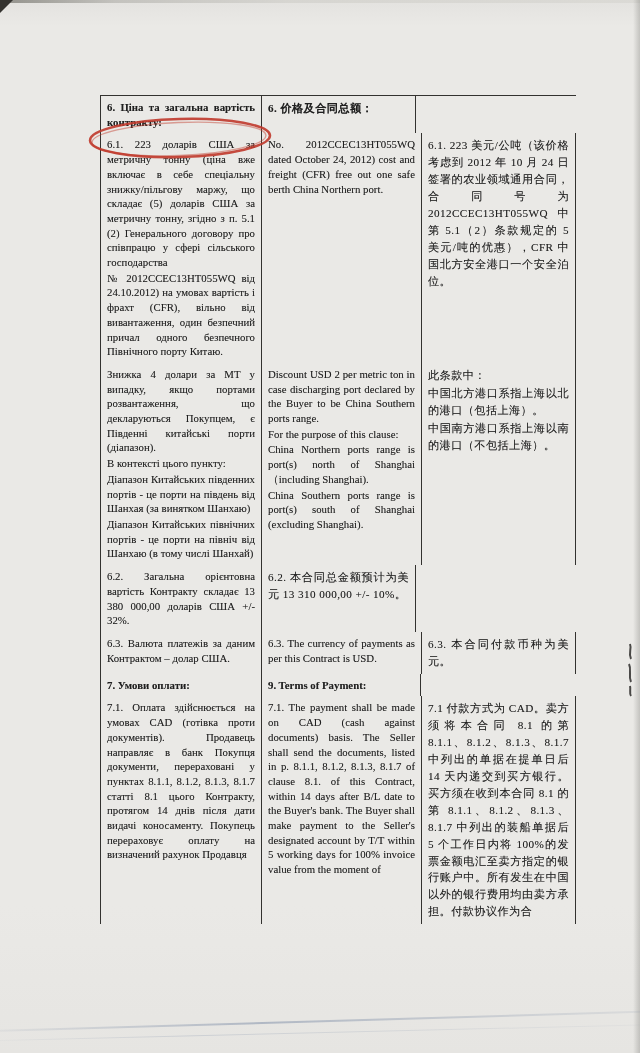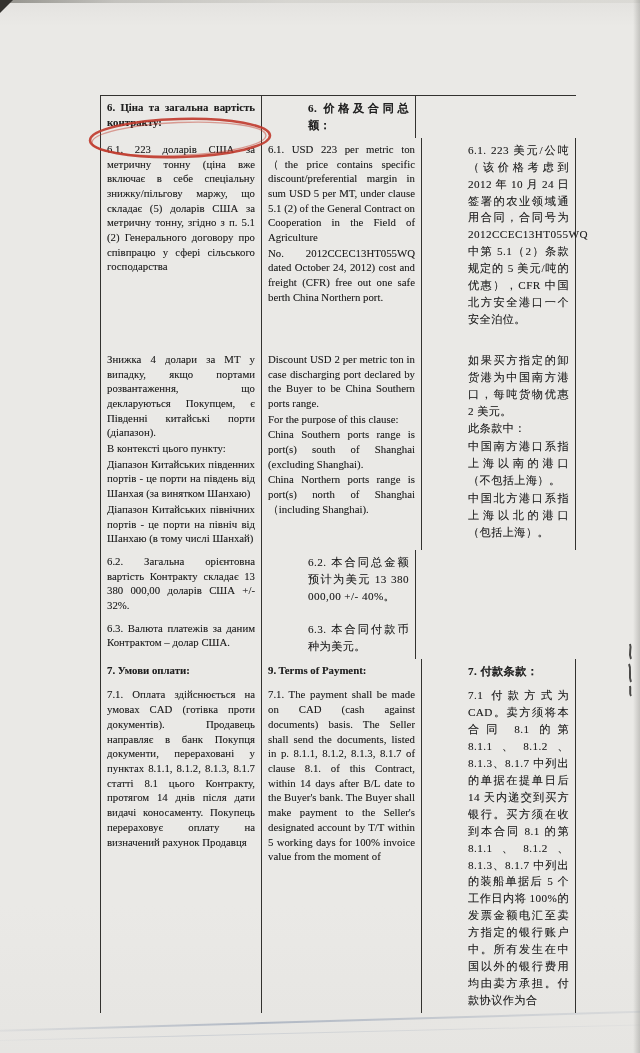--- a/index.html
+++ b/index.html
@@ -45,7 +45,7 @@
     font-size:10.8px;line-height:14.7px;text-align:justify;
   }
   .col-zh p{
-    font-size:11.2px;line-height:16.9px;text-align:justify;letter-spacing:.4px;margin-left:40px;
+    font-size:11.2px;line-height:16.9px;text-align:justify;letter-spacing:.4px;
   }
   .bold{font-weight:bold}
   

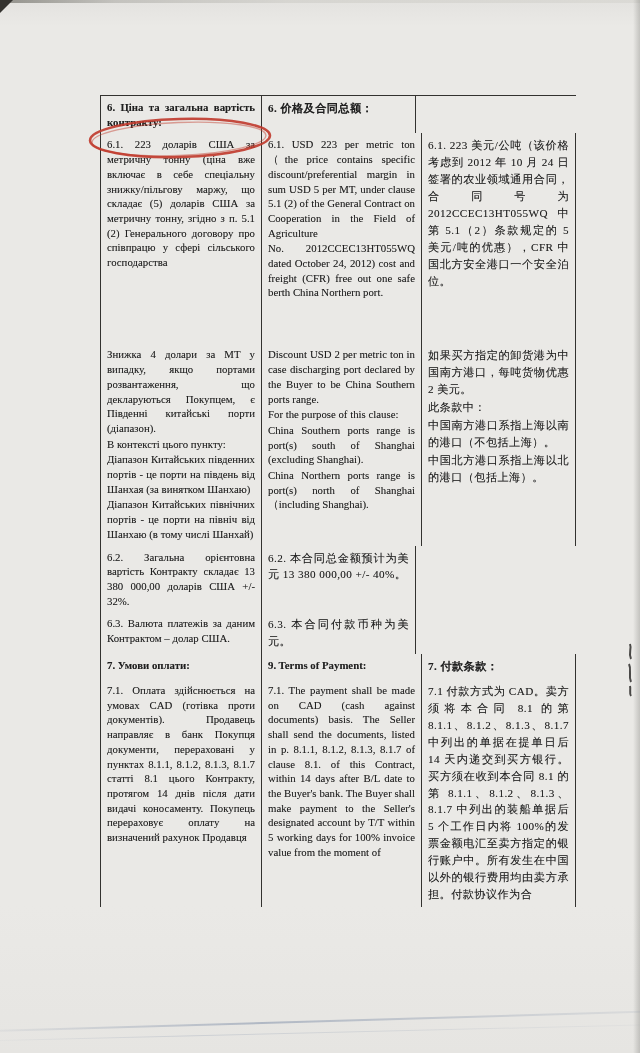--- a/index.html
+++ b/index.html
@@ -96,7 +96,6 @@
         <p>6.1. 223 доларів США за метричну тонну (ціна вже включає в себе спеціальну знижку/пільгову маржу, що складає (5) доларів США за метричну тонну, згідно з п. 5.1 (2) Генерального договору про співпрацю у сфері сільського господарства</p>
       </div>
       <div class="tcell col-en">
-        <p>6.1. USD 223 per metric ton （the price contains specific discount/preferential margin in sum USD 5 per MT, under clause 5.1 (2) of the General Contract on Cooperation in the Field of Agriculture</p>
         <p>No. 2012CCEC13HT055WQ dated October 24, 2012) cost and freight (CFR) free out one safe berth China Northern port.</p>
       </div>
       <div class="tcell col-zh">

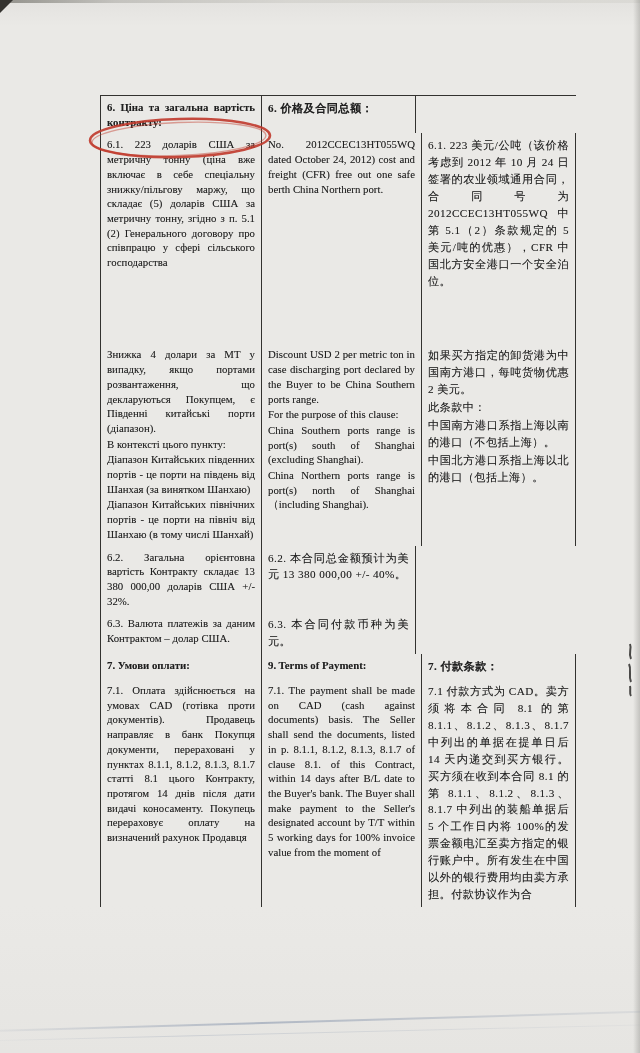--- a/index.html
+++ b/index.html
@@ -94,6 +94,7 @@
     <div class="trow r2">
       <div class="tcell col-uk">
         <p>6.1. 223 доларів США за метричну тонну (ціна вже включає в себе спеціальну знижку/пільгову маржу, що складає (5) доларів США за метричну тонну, згідно з п. 5.1 (2) Генерального договору про співпрацю у сфері сільського господарства</p>
+        <p>№ 2012CCEC13HT055WQ від 24.10.2012) на умовах вартість і фрахт (CFR), вільно від вивантаження, один безпечний причал одного безпечного Північного порту Китаю.</p>
       </div>
       <div class="tcell col-en">
         <p>No. 2012CCEC13HT055WQ dated October 24, 2012) cost and freight (CFR) free out one safe berth China Northern port.</p>

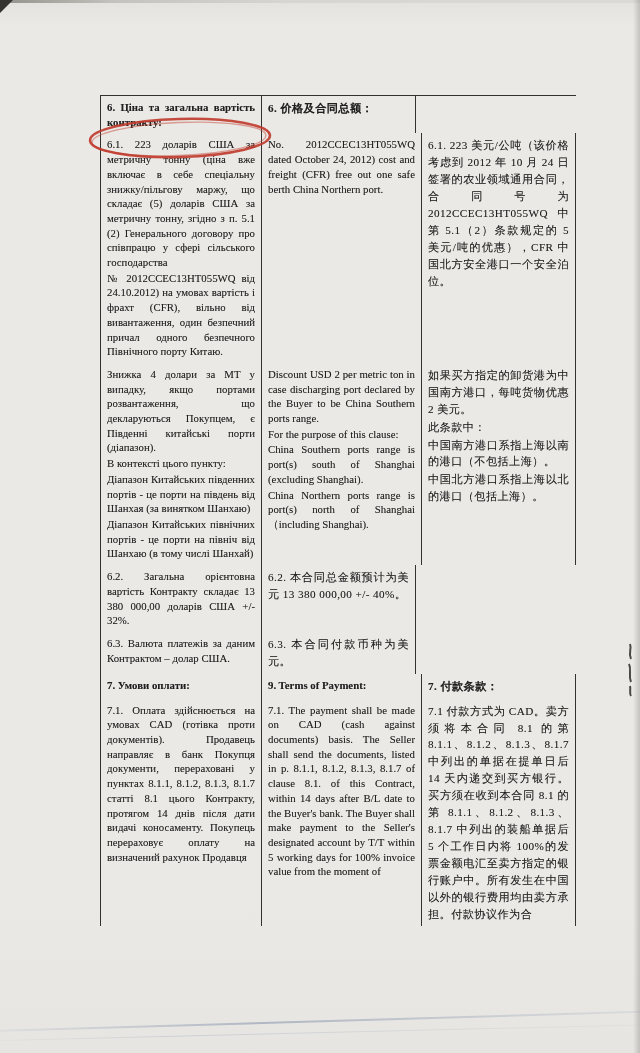--- a/index.html
+++ b/index.html
@@ -118,7 +118,6 @@
         <p>China Northern ports range is port(s) north of Shanghai （including Shanghai).</p>
       </div>
       <div class="tcell col-zh">
-        <p>如果买方指定的卸货港为中国南方港口，每吨货物优惠 2 美元。</p>
         <p>此条款中：</p>
         <p>中国南方港口系指上海以南的港口（不包括上海）。</p>
         <p>中国北方港口系指上海以北的港口（包括上海）。</p>

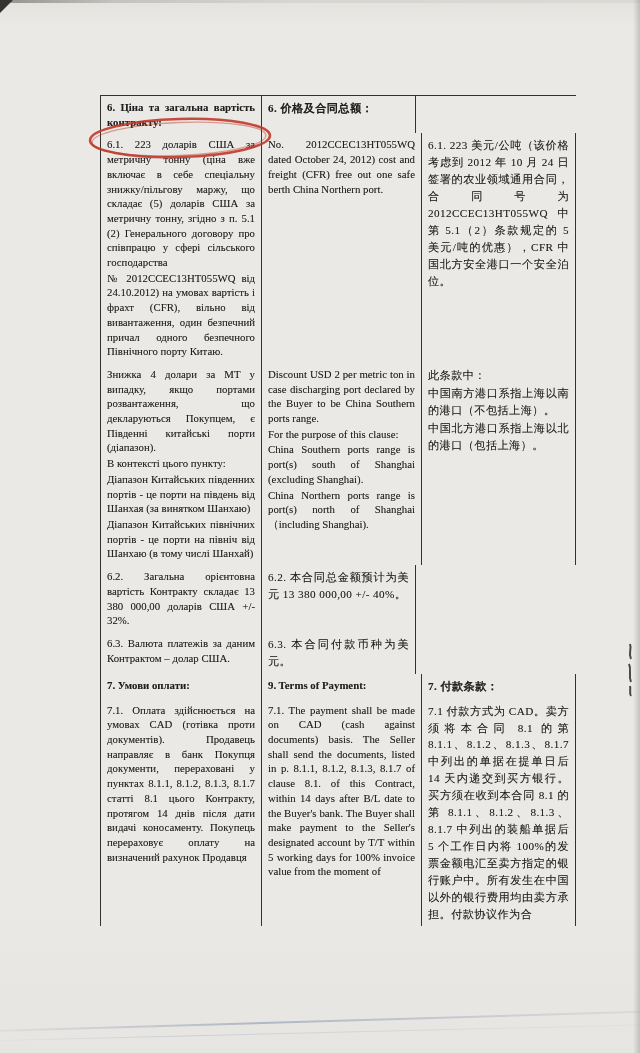--- a/index.html
+++ b/index.html
@@ -119,8 +119,8 @@
       </div>
       <div class="tcell col-zh">
         <p>此条款中：</p>
+        <p>中国北方港口系指上海以北的港口（包括上海）。</p>
         <p>中国南方港口系指上海以南的港口（不包括上海）。</p>
-        <p>中国北方港口系指上海以北的港口（包括上海）。</p>
       </div>
     </div>
 

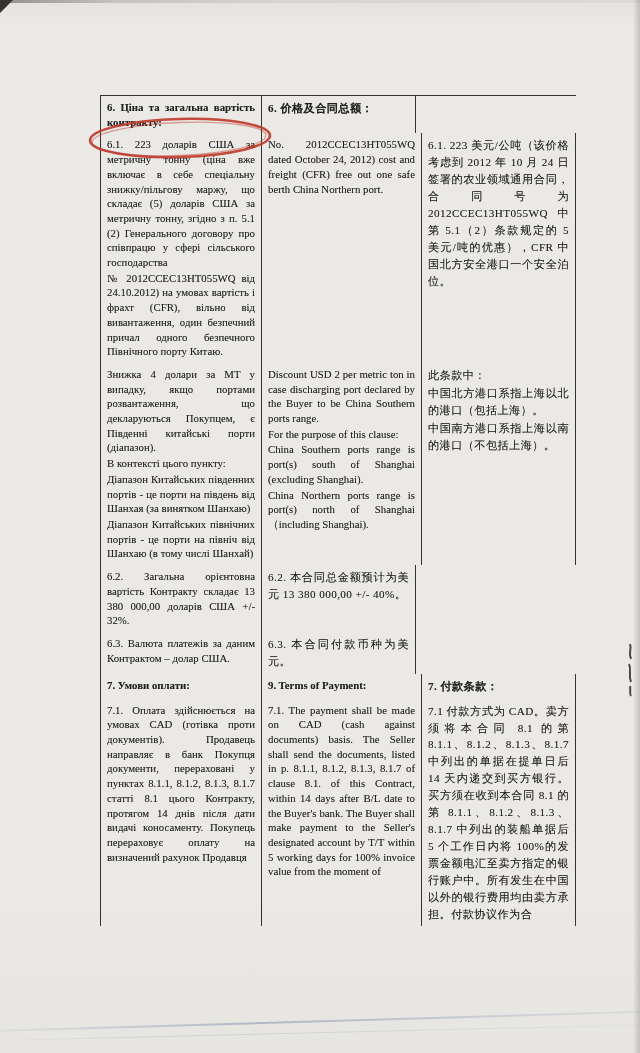--- a/index.html
+++ b/index.html
@@ -114,8 +114,8 @@
       <div class="tcell col-en">
         <p>Discount USD 2 per metric ton in case discharging port declared by the Buyer to be China Southern ports range.</p>
         <p>For the purpose of this clause:</p>
+        <p>China Northern ports range is port(s) north of Shanghai （including Shanghai).</p>
         <p>China Southern ports range is port(s) south of Shanghai (excluding Shanghai).</p>
-        <p>China Northern ports range is port(s) north of Shanghai （including Shanghai).</p>
       </div>
       <div class="tcell col-zh">
         <p>此条款中：</p>

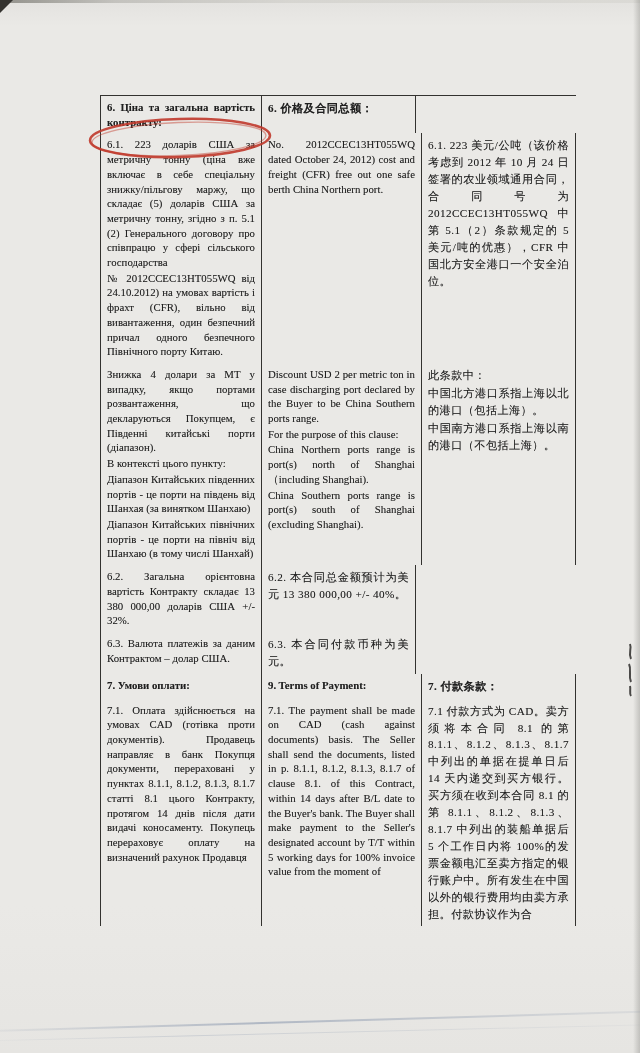--- a/index.html
+++ b/index.html
@@ -129,7 +129,7 @@
         <p>6.2. Загальна орієнтовна вартість Контракту складає 13 380 000,00 доларів США +/- 32%.</p>
       </div>
       <div class="tcell col-zh">
-        <p>6.2. 本合同总金额预计为美元 13 380 000,00 +/- 40%。</p>
+        <p>6.2. 本合同总金额预计为美元 13 310 000,00 +/- 10%。</p>
       </div>
     </div>
 

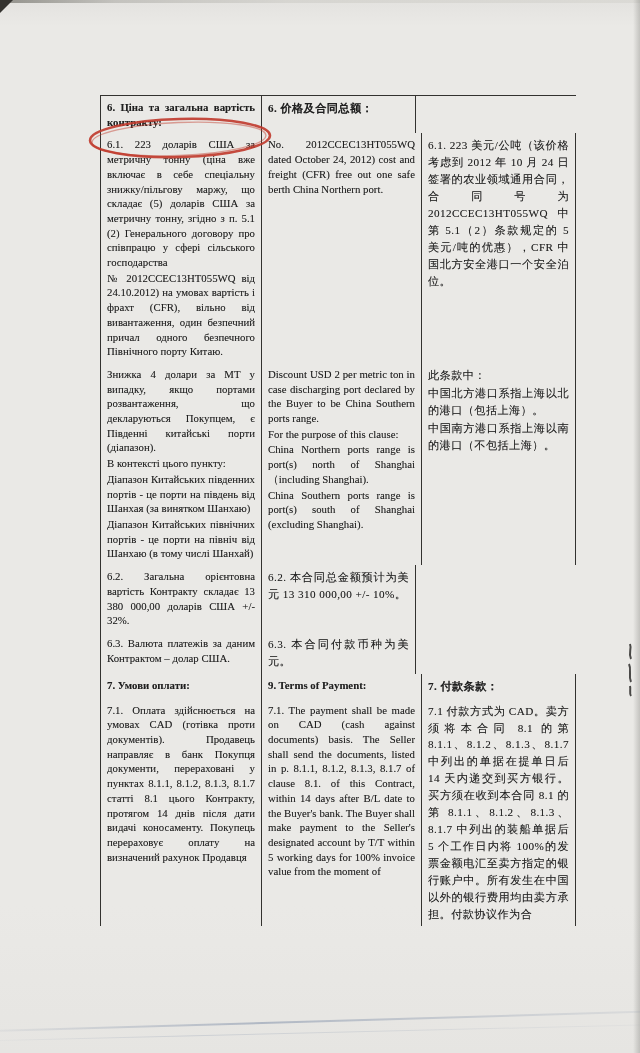--- a/index.html
+++ b/index.html
@@ -137,6 +137,9 @@
       <div class="tcell col-uk">
         <p>6.3. Валюта платежів за даним Контрактом – долар США.</p>
       </div>
+      <div class="tcell col-en">
+        <p>6.3. The currency of payments as per this Contract is USD.</p>
+      </div>
       <div class="tcell col-zh">
         <p>6.3. 本合同付款币种为美元。</p>
       </div>

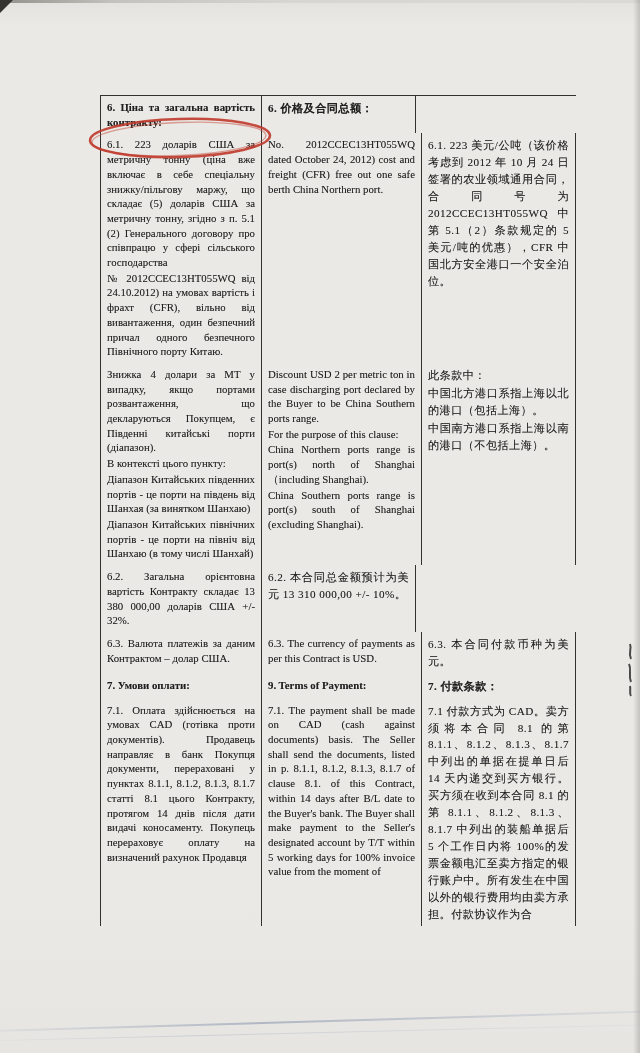--- a/index.html
+++ b/index.html
@@ -152,9 +152,6 @@
       <div class="tcell col-en">
         <p class="bold">9. Terms of Payment:</p>
       </div>
-      <div class="tcell col-zh">
-        <p class="bold">7. 付款条款：</p>
-      </div>
     </div>
 
     <div class="trow r7">

